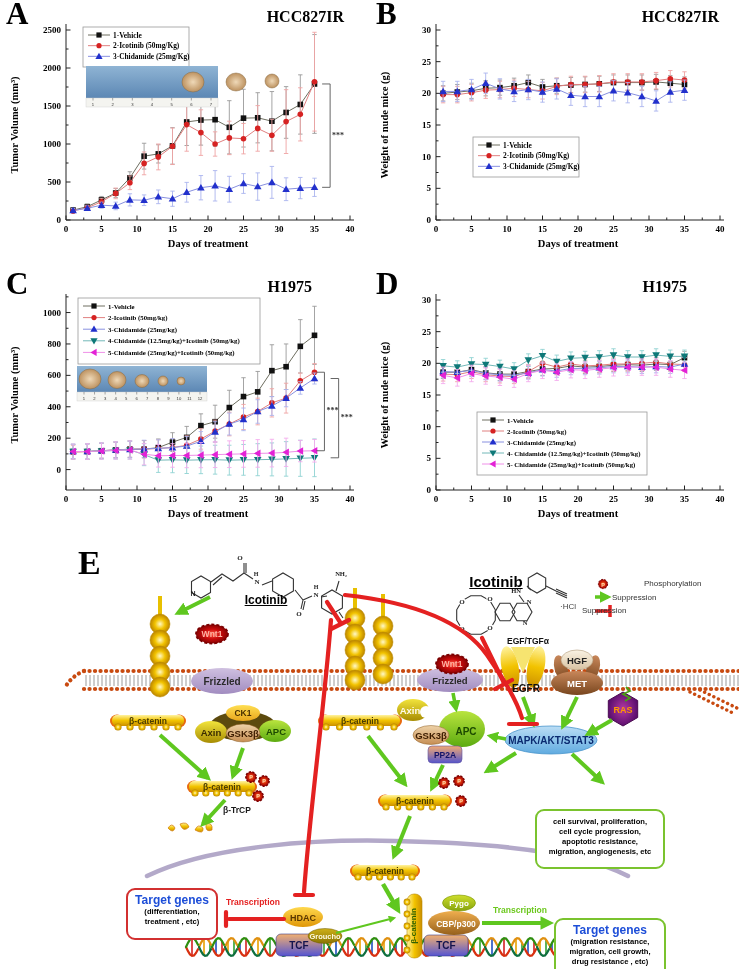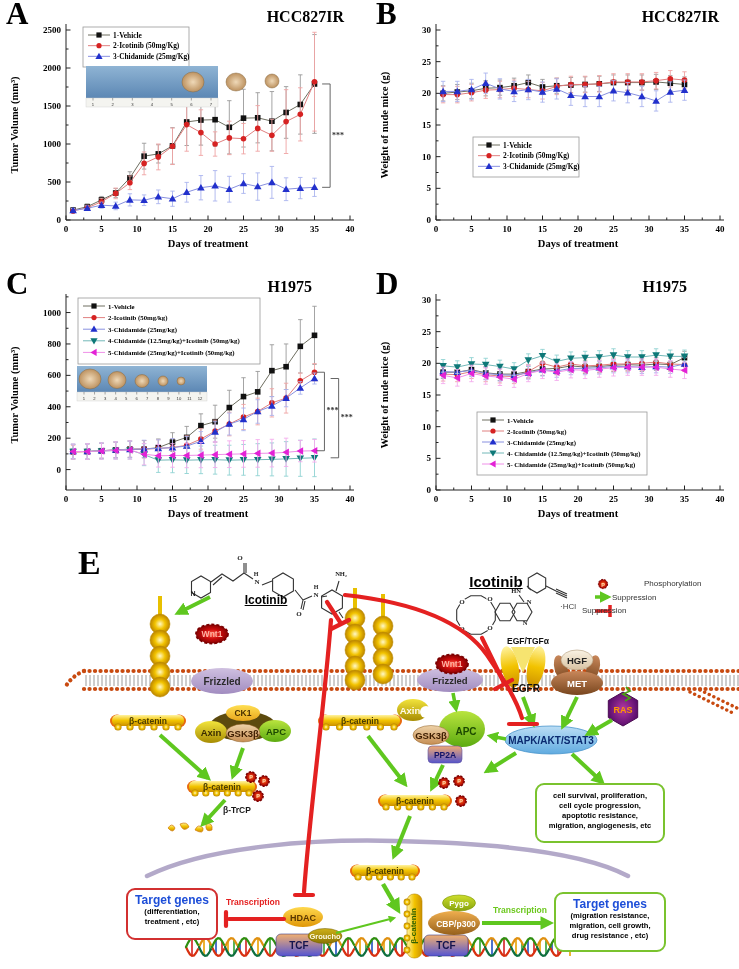--- a/index.html
+++ b/index.html
@@ -19,7 +19,7 @@
   .gbox .bt{font:bold 12px "Liberation Sans",sans-serif;color:#1d4ed8;}
   .gbox .bl{font:bold 7.6px "Liberation Sans",sans-serif;color:#000;line-height:1.3;}
   .box-red{border:2.5px solid #d23030;}
-  .box-green{border:2.5px solid #7ac32e;}
+  .box-green{border:2.5px solid #7ac32e;margin-top:26px;}
 </style>
 </head>
 <body>

